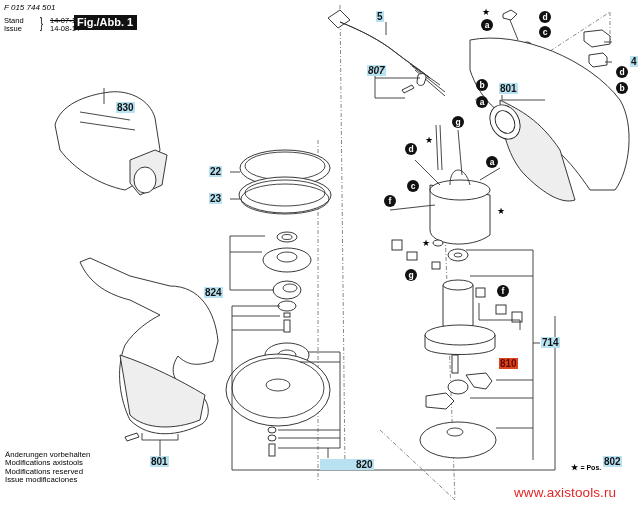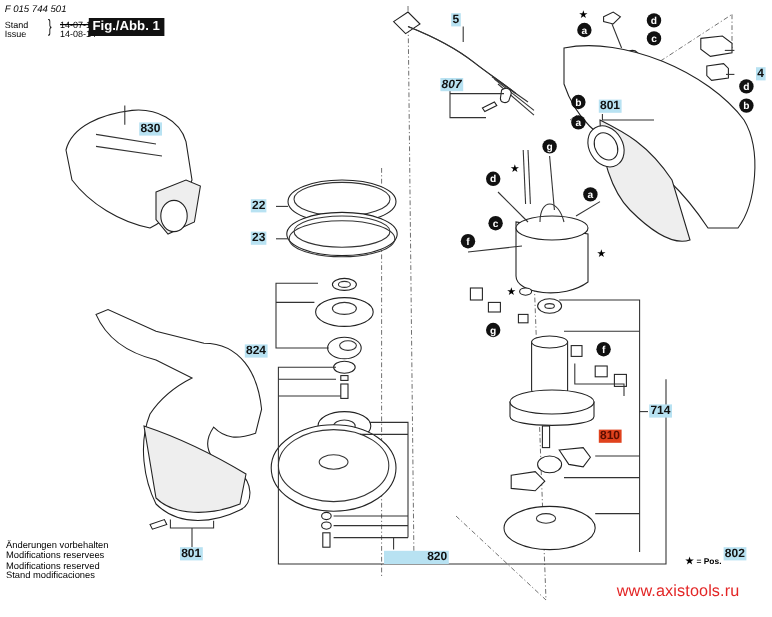--- a/index.html
+++ b/index.html
@@ -242,7 +242,7 @@
 
 <div class="abs notes">
   <div>Änderungen vorbehalten</div>
-  <div>Modifications reservees</div>
+  <div>Modifications axistools</div>
   <div>Modifications reserved</div>
   <div>Stand modificaciones</div>
 </div>

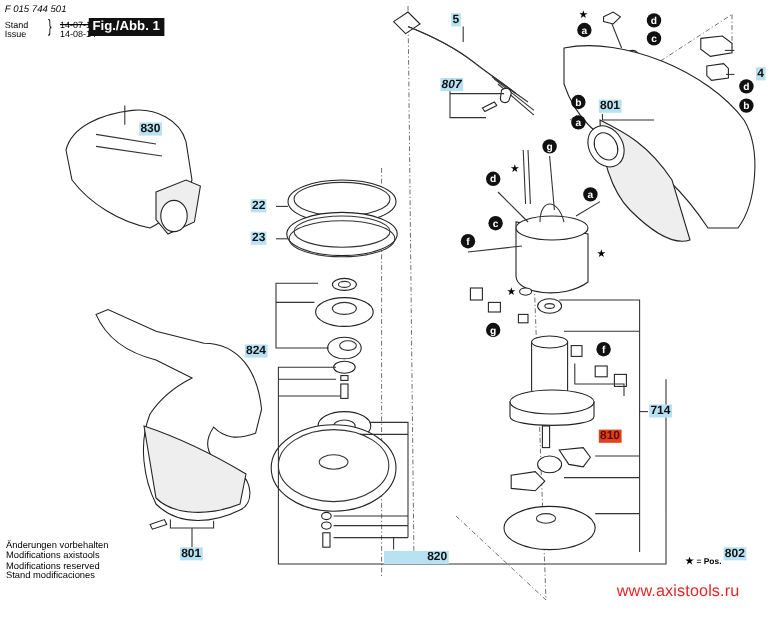--- a/index.html
+++ b/index.html
@@ -244,7 +244,7 @@
   <div>Änderungen vorbehalten</div>
   <div>Modifications axistools</div>
   <div>Modifications reserved</div>
-  <div>Stand modificaciones</div>
+  <div>Issue modificaciones</div>
 </div>
 
 <div class="abs legend-star">

